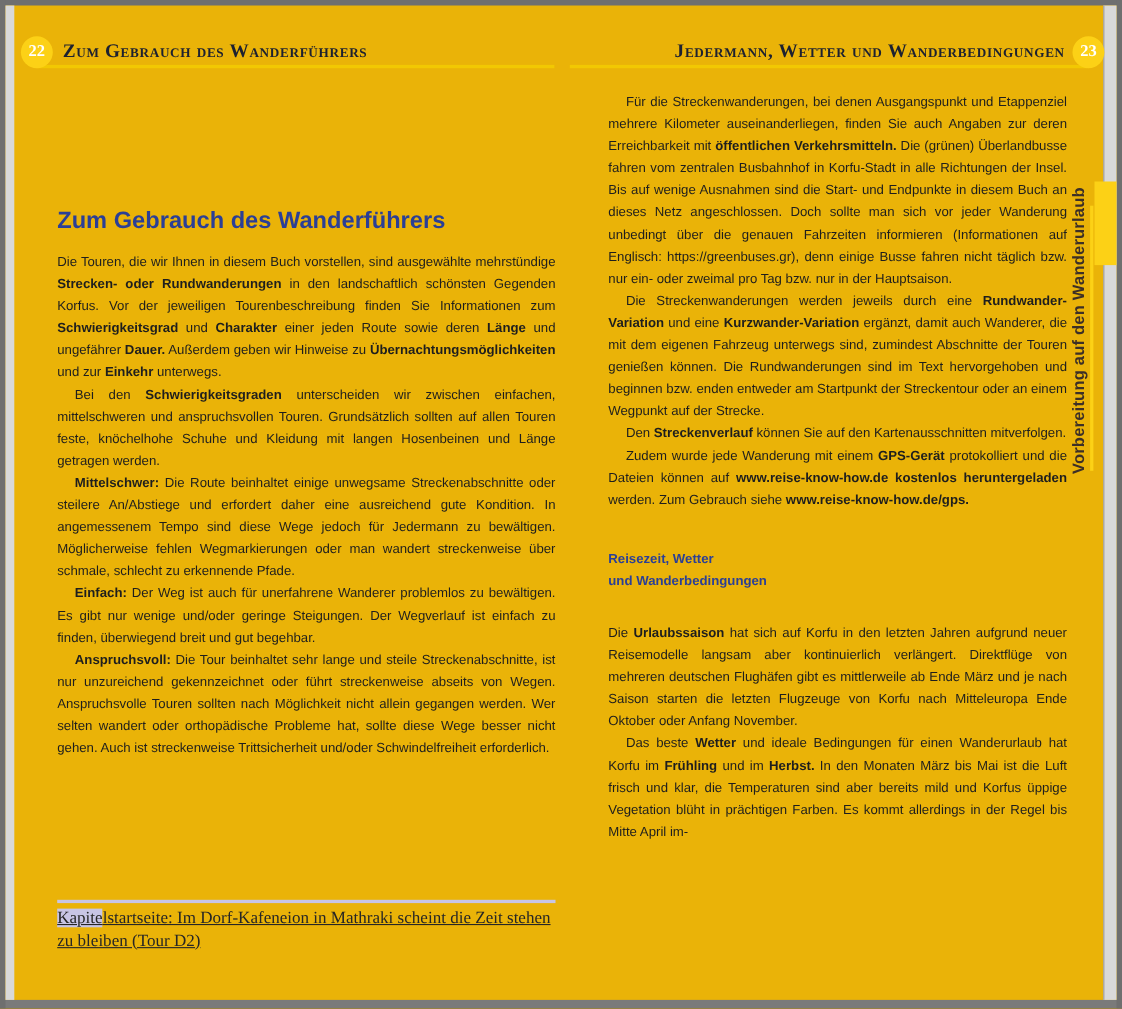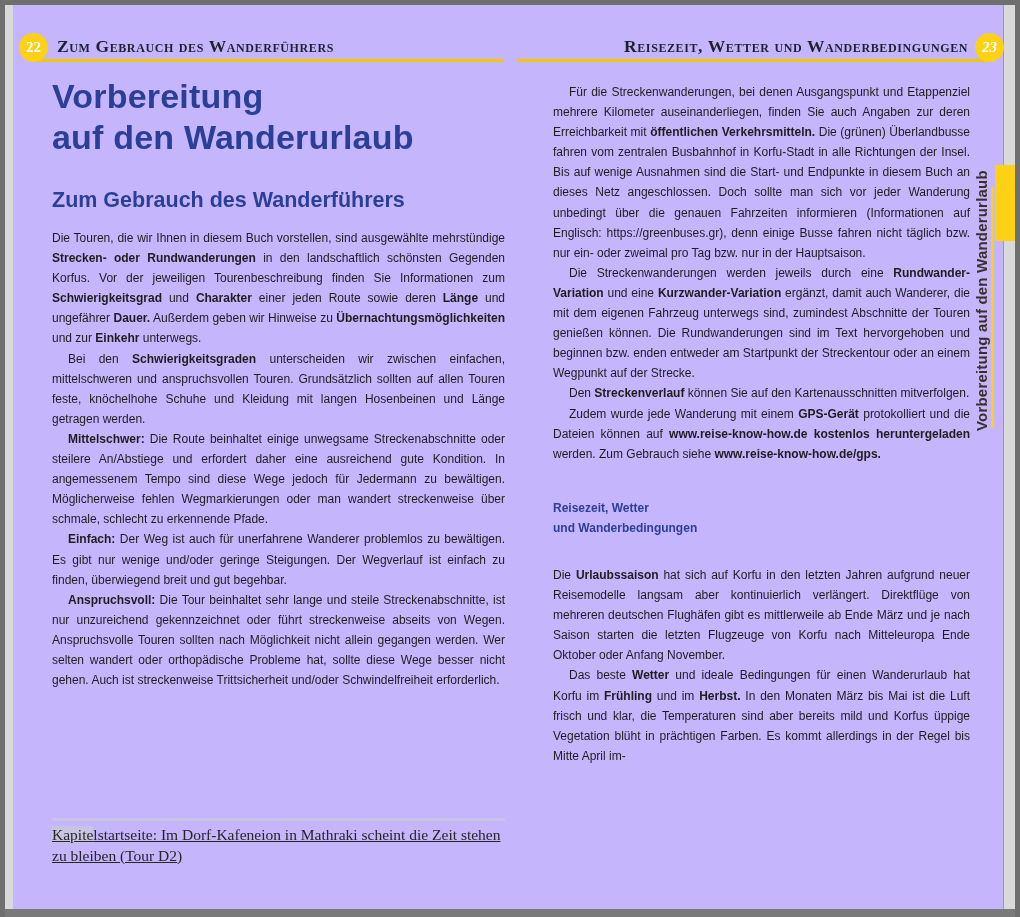--- a/index.html
+++ b/index.html
@@ -13,7 +13,7 @@
   }
   html,body{margin:0;padding:0;background:#4a4a4a;}
   .scan{
-    position:relative;width:1020px;height:917px;background:#c4b5fd;
+    position:relative;width:1020px;height:917px;background:#eab308;
     font-family:"Liberation Sans",sans-serif;overflow:hidden;
   }
   

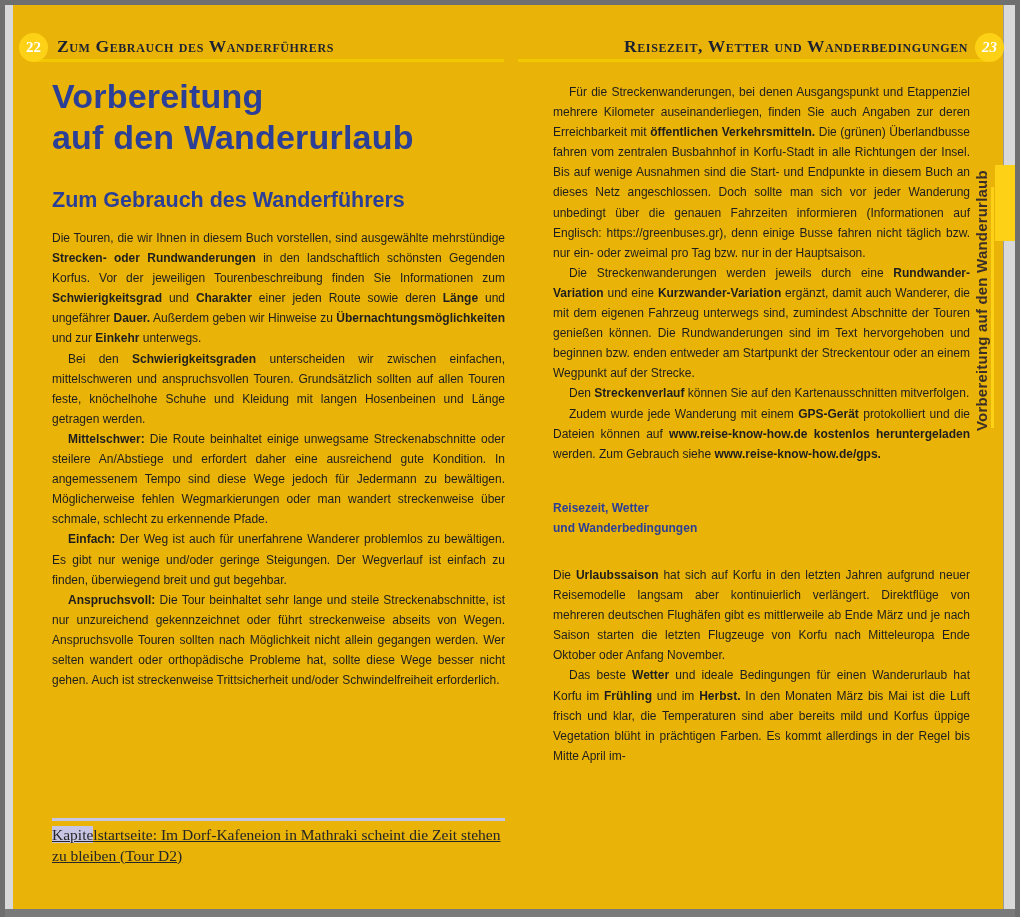--- a/index.html
+++ b/index.html
@@ -101,7 +101,7 @@
 
   <div class="hdr-rule right"></div>
   <div class="page-badge badge-right">23</div>
-  <div class="chapter-header hdr-right">Reisezeit, Wetter und Wanderbedingungen</div>
+  <div class="chapter-header hdr-right">Jedermann, Wetter und Wanderbedingungen</div>
 
   <div class="title">
     <div>Vorbereitung</div>

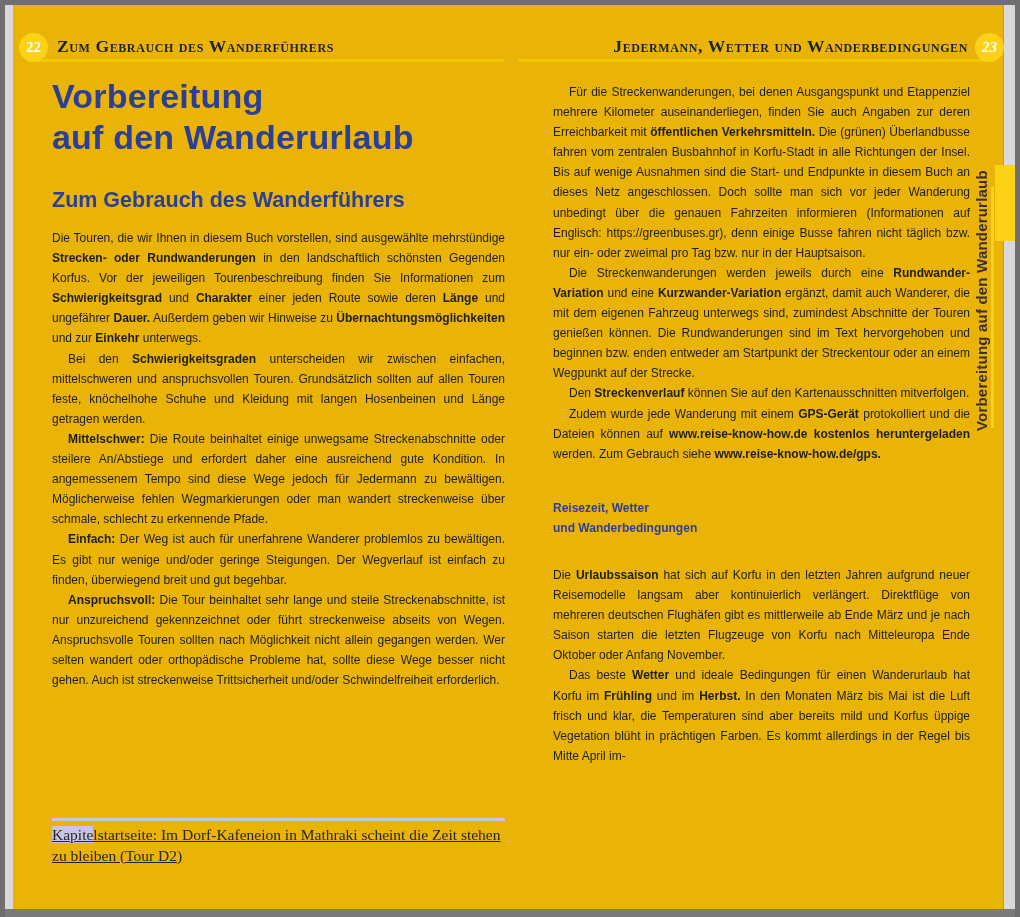--- a/index.html
+++ b/index.html
@@ -44,7 +44,7 @@
     z-index:2;
   }
   .badge-left{left:19px;}
-  .badge-right{right:16px;font-style:italic;}
+  .badge-right{right:16px;}
 
   
   .title{

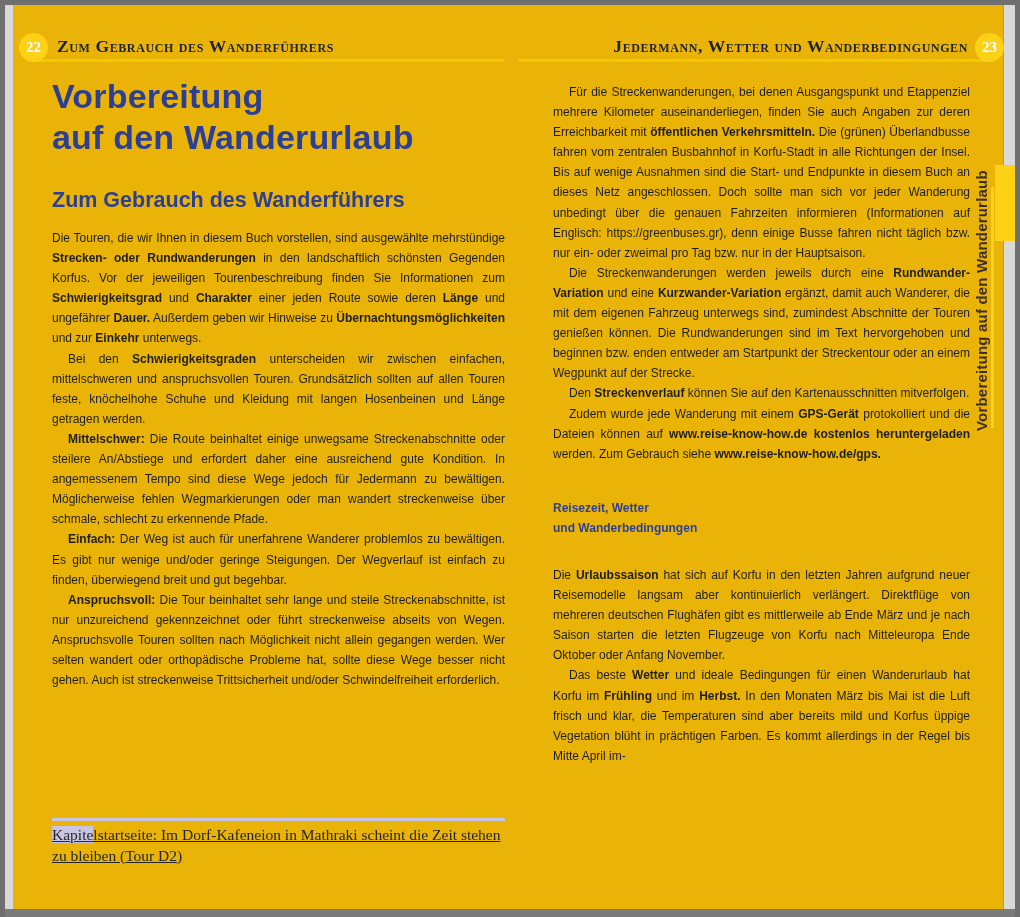--- a/index.html
+++ b/index.html
@@ -103,10 +103,6 @@
   <div class="page-badge badge-right">23</div>
   <div class="chapter-header hdr-right">Jedermann, Wetter und Wanderbedingungen</div>
 
-  <div class="title">
-    <div>Vorbereitung</div>
-    <div>auf den Wanderurlaub</div>
-  </div>
   <div class="subheading">Zum Gebrauch des Wanderführers</div>
   <div class="bodycol col-left">
       <p><span>Die Touren, die wir Ihnen in diesem Buch vorstellen, sind ausgewählte mehrstündige </span><span class="b">Strecken- oder Rundwanderungen</span><span> in den landschaftlich schönsten Gegenden Korfus. Vor der jeweiligen Tourenbeschreibung finden Sie Informationen zum </span><span class="b">Schwierigkeitsgrad</span><span> und </span><span class="b">Charakter</span><span> einer jeden Route sowie deren </span><span class="b">Länge</span><span> und ungefährer </span><span class="b">Dauer.</span><span> Außerdem geben wir Hinweise zu </span><span class="b">Übernachtungsmöglichkeiten</span><span> und zur </span><span class="b">Einkehr</span><span> unterwegs.</span></p>

